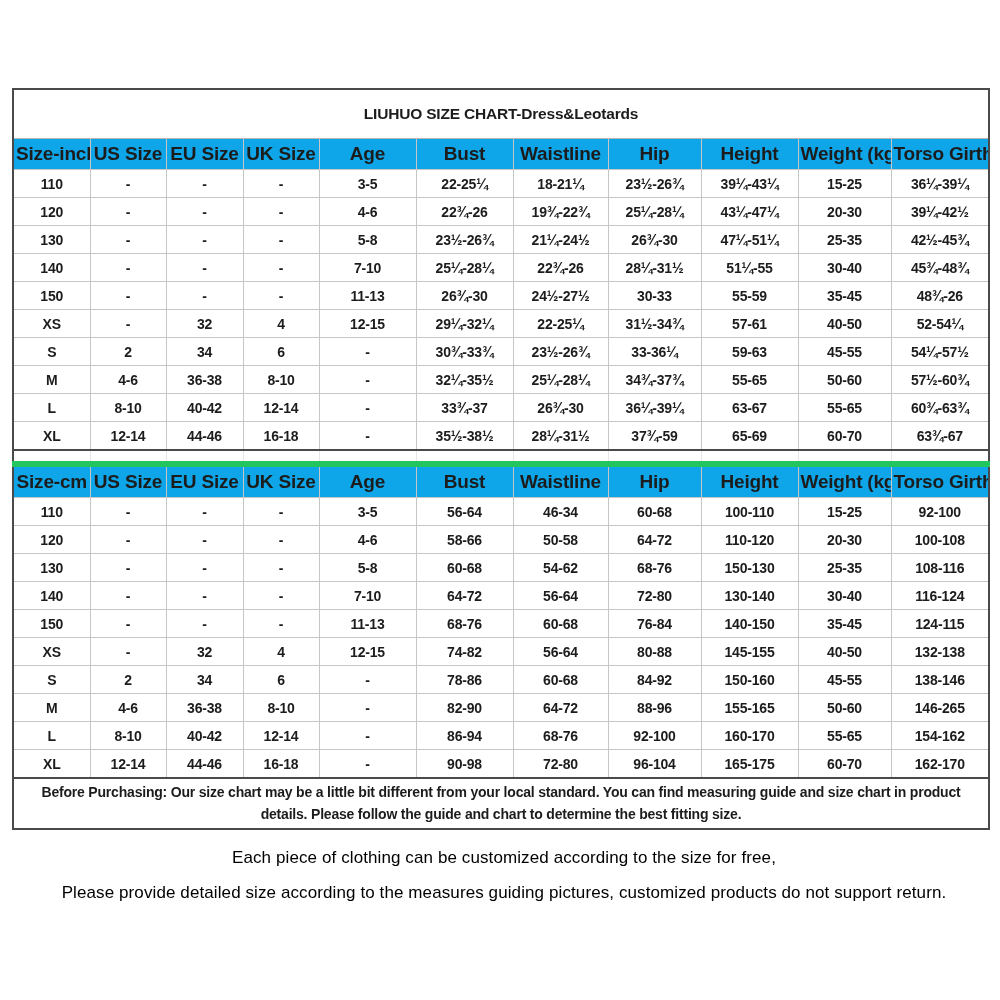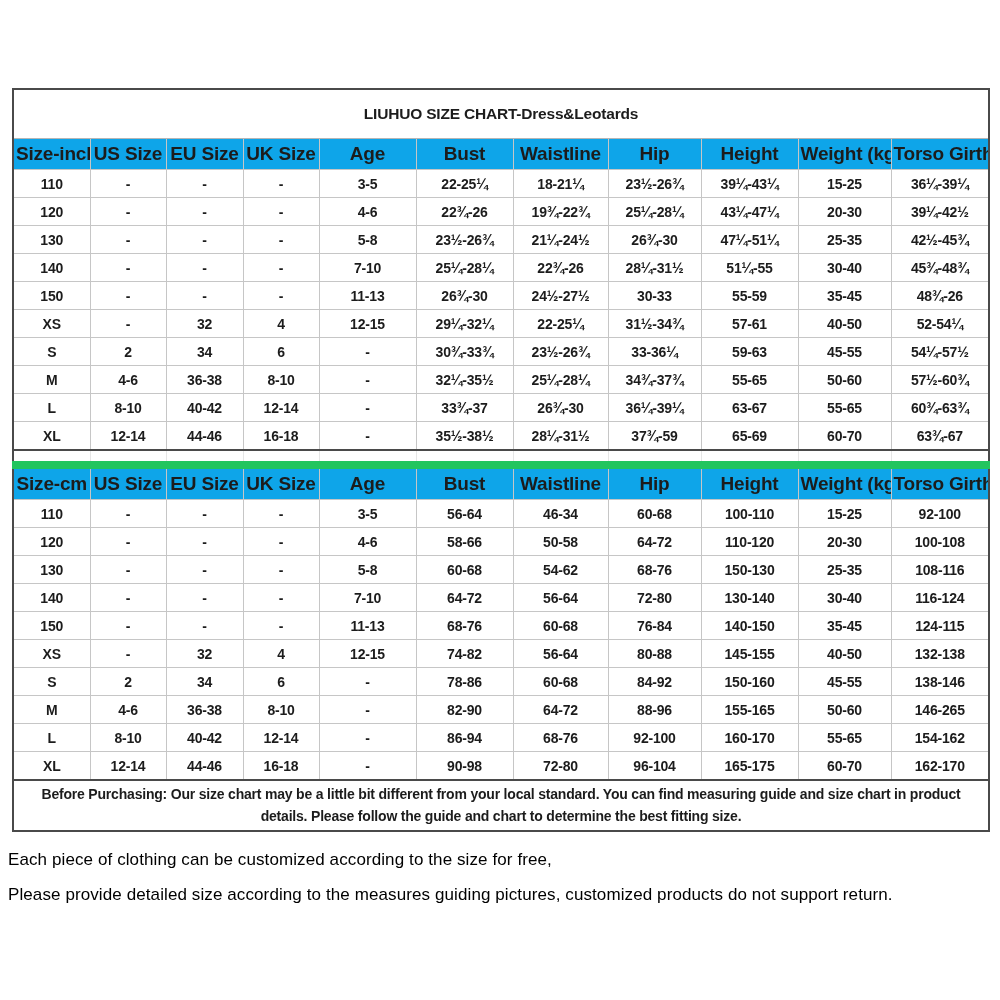--- a/index.html
+++ b/index.html
@@ -48,7 +48,7 @@
   }
   tbody[data-table] tr td { height: 27px; }
   tbody[data-name="inch-table"] { border-bottom: 2px solid #4a4a4a; }
-  tbody[data-name="cm-table"]   { border-top: 8px solid #22c55e; }
+  tbody[data-name="cm-table"]   { border-top: 6px solid #22c55e; }
   .spacer-row td {
     height: 10px;
     border-top: 2px solid #4a4a4a;

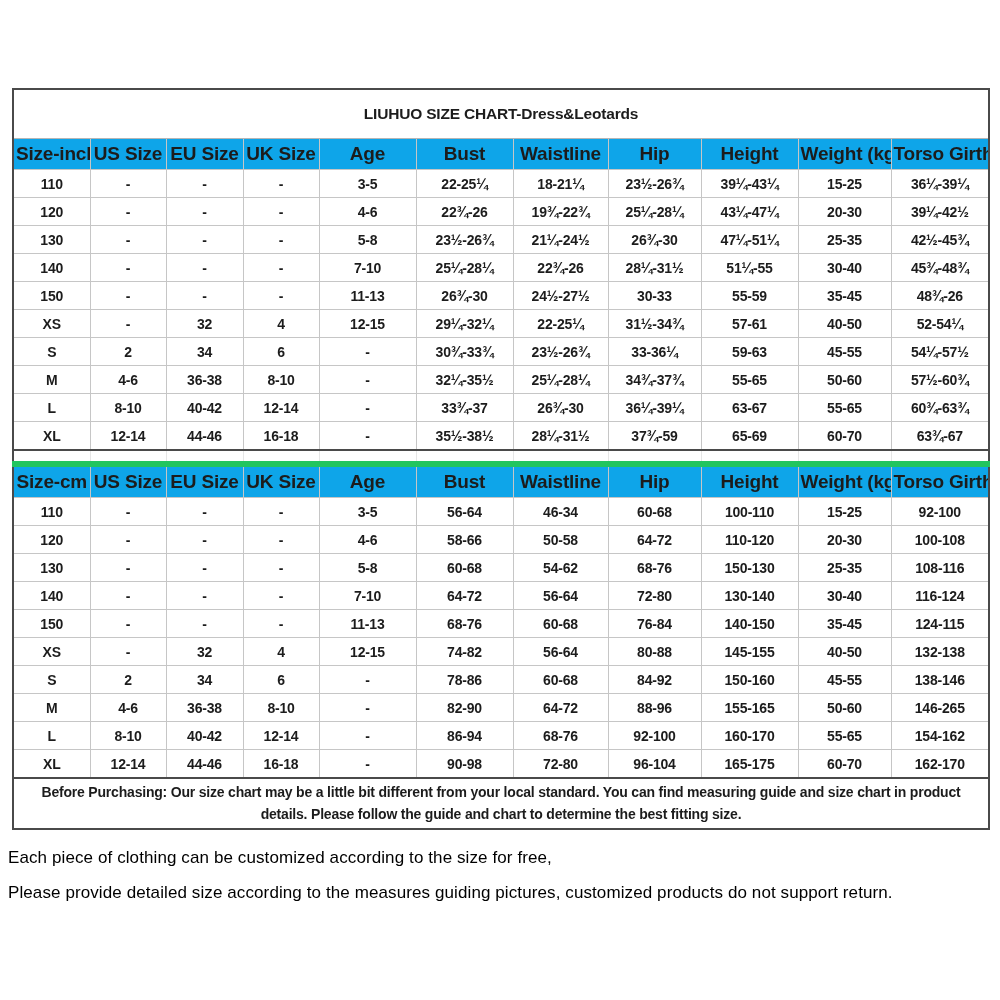--- a/index.html
+++ b/index.html
@@ -68,6 +68,7 @@
   }
   .footnotes {
     margin: 18px 0 0 8px;
+    text-align: center;
   }
   .footnotes p {
     margin: 0 0 15px 0;

